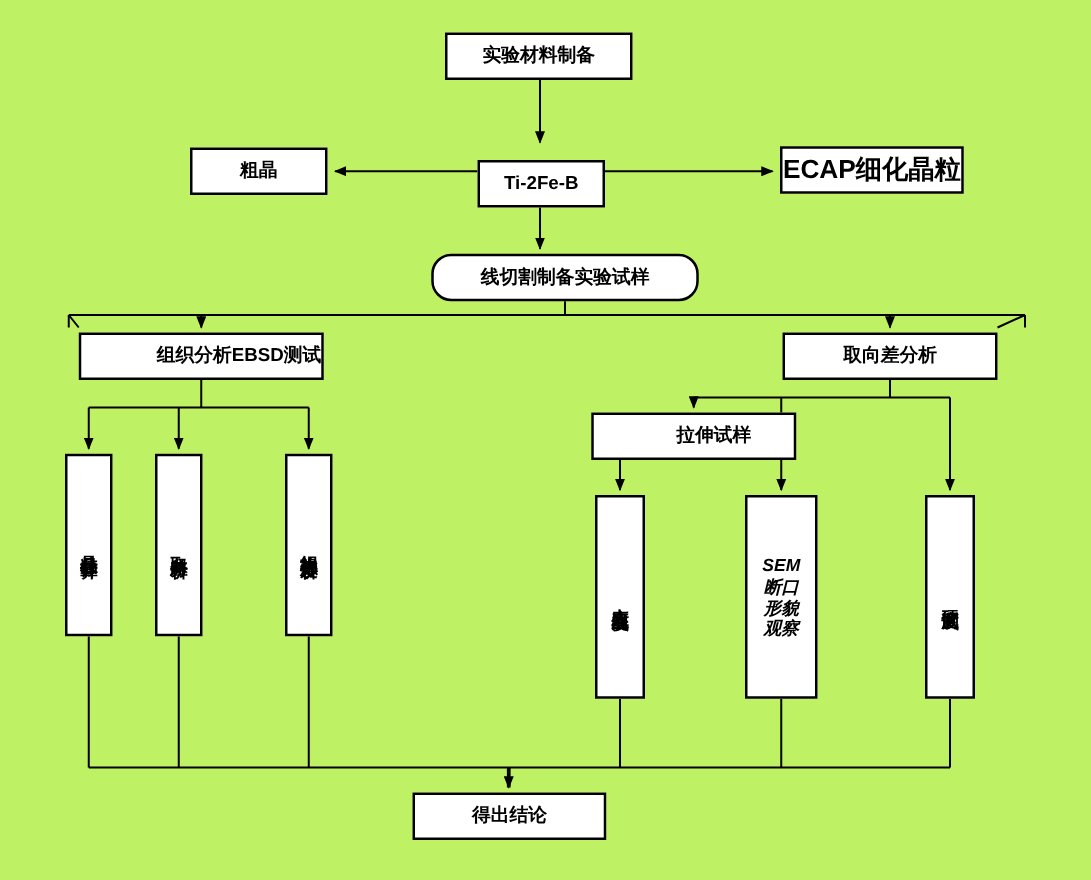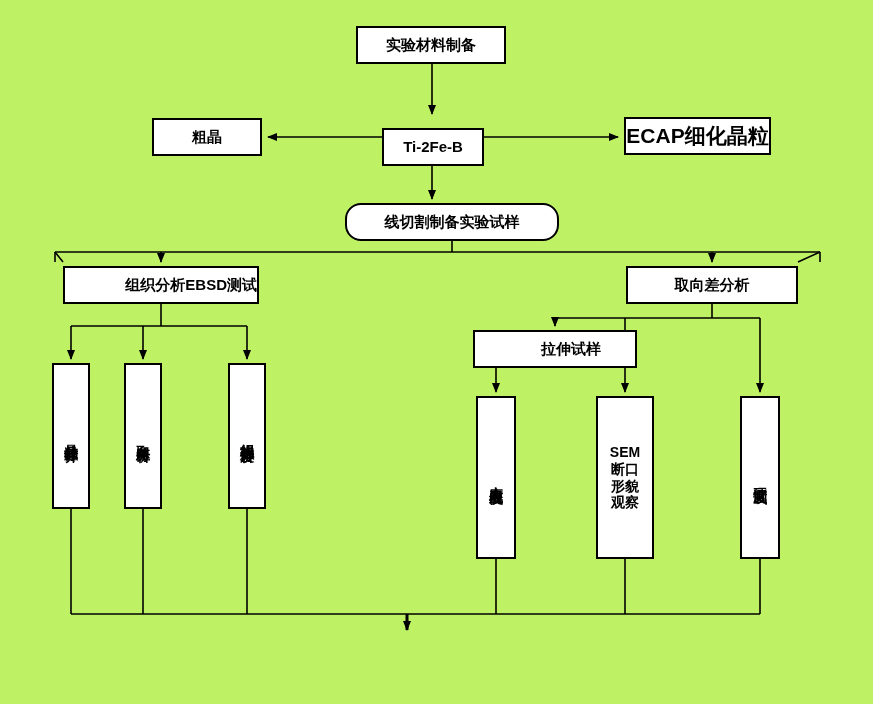--- a/index.html
+++ b/index.html
@@ -40,6 +40,7 @@
   }
   .node.multiline .label {
     line-height: 1.2;
+    font-style: italic;
   }
   svg.edges {
     position: absolute;

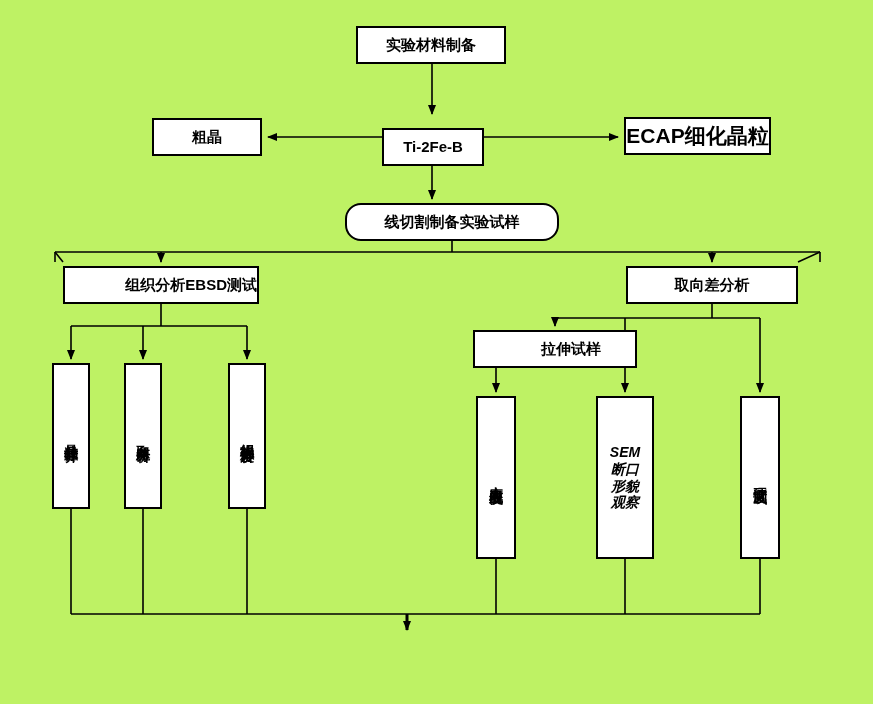--- a/index.html
+++ b/index.html
@@ -167,6 +167,9 @@
     <span class="label">硬度测试</span>
   </div>
 
+  <div class="node" style="left:330px; top:634px; width:155px; height:38px; font-size:15px;">
+    <span class="label">得出结论</span>
+  </div>
 
 </div>
 

